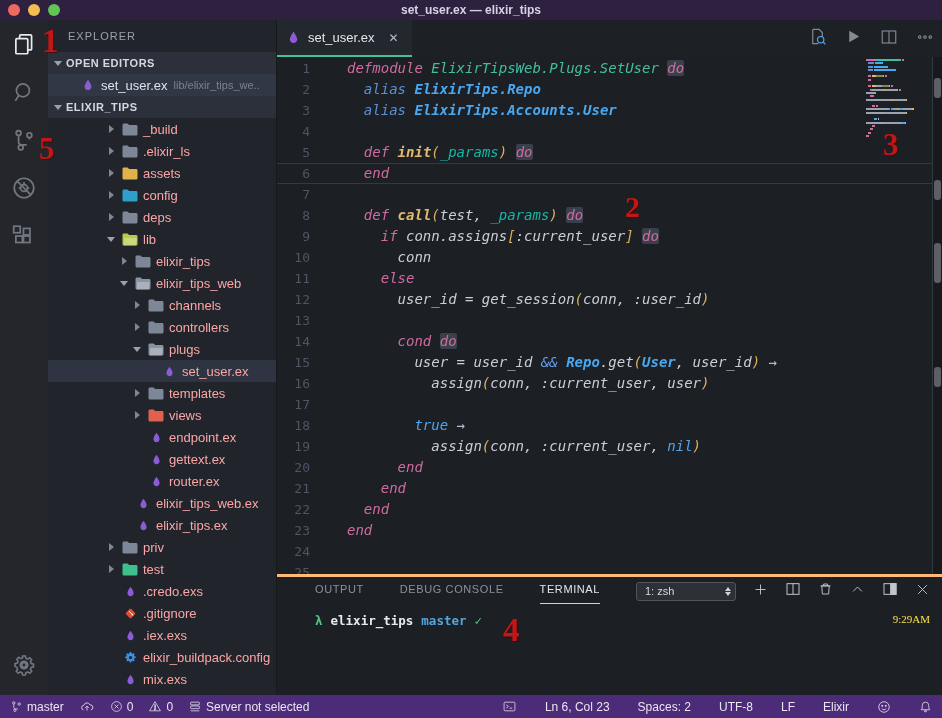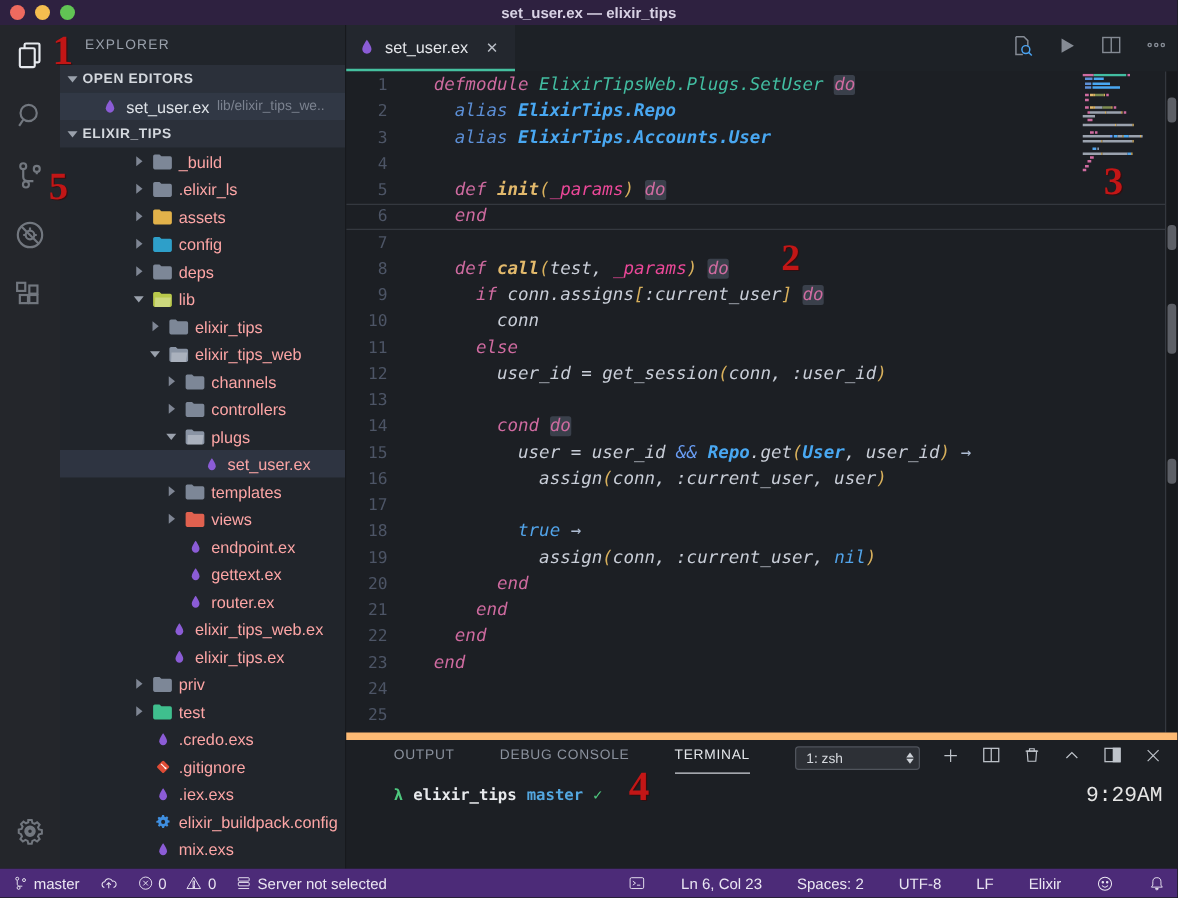--- a/index.html
+++ b/index.html
@@ -69,7 +69,7 @@
 
   .t-kw{color:#cf6ba0} .t-kwh{color:#cf6ba0;background:#3a404b;border-radius:2px}
   .t-mod{color:#42bda1} .t-ikw{color:#5c8fd6} .t-mb{color:#49a8f2;font-weight:bold}
-  .t-fn{color:#e2b96c;font-weight:bold} .t-p{color:#d8b05c} .t-ol{color:#ec4899}
+  .t-fn{color:#e2b96c;font-weight:bold} .t-p{color:#d8b05c} .t-ol{color:#14b8a6}
   .t-bl{color:#52a4ea} .t-op{color:#6a9ef5} .t-ar{color:#aebdd4} .t-d{color:#c9ced8}
 
   .minimap { position:absolute; top:2px; right:12px; width:64px; overflow:hidden; }

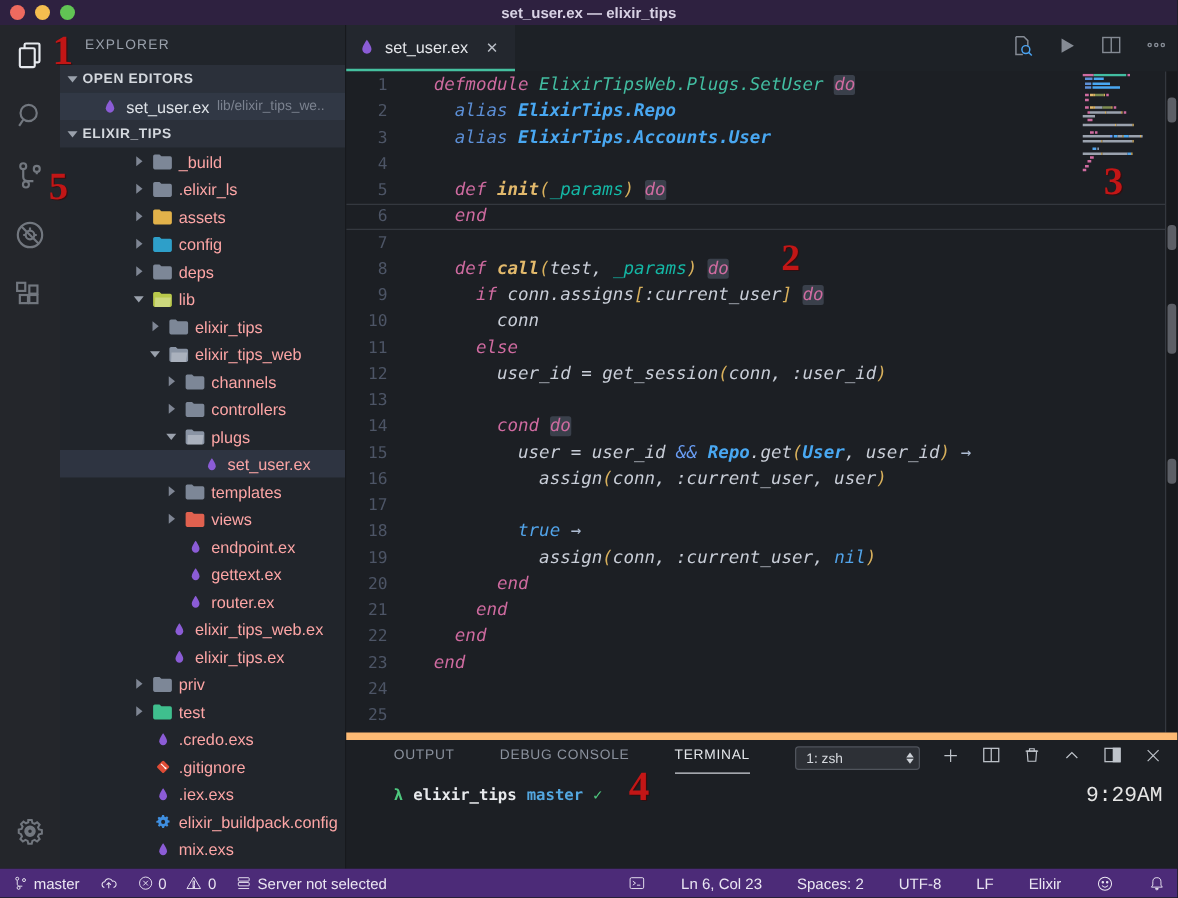--- a/index.html
+++ b/index.html
@@ -81,8 +81,8 @@
   .thumb { position:absolute; left:1px; width:7px; background:#5c5f66; border-radius:3px; }
 
   
-  .panel { position:absolute; left:0; right:0; bottom:0; height:109px; background:#1c1f24;
-           border-top:6px solid #fdba74; }
+  .panel { position:absolute; left:0; right:0; bottom:12px; height:109px; background:#1c1f24;
+           border-top:3px solid #fdba74; }
   .panel-tabs { position:absolute; left:38px; top:6px; display:flex; gap:36px; }
   .ptab { font-size:11px; letter-spacing:.6px; color:#8a919d; padding-bottom:8px; }
   .ptab.active { color:#e3e6ea; border-bottom:1px solid #cfd3d9; }

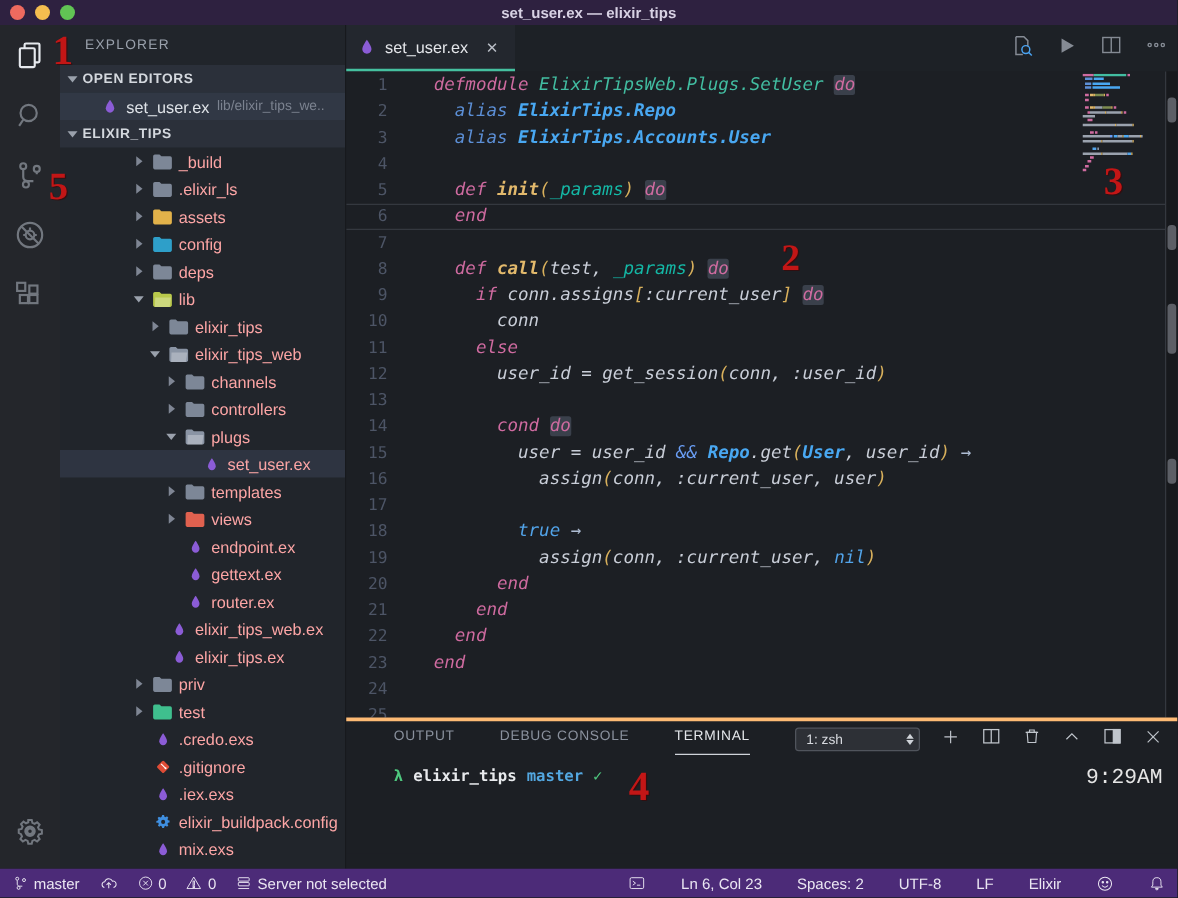--- a/index.html
+++ b/index.html
@@ -99,8 +99,8 @@
   .term-dir { color:#e8eaed; font-weight:bold; }
   .term-branch { color:var(--terminal-blue); font-weight:bold; }
   .term-check { color:var(--terminal-green); font-weight:bold; }
-  .term-time { position:absolute; right:12px; top:36px; font-family:Liberation Mono, monospace;
-               font-size:17px; color:#e5e5e5; }
+  .term-time { position:absolute; right:12px; top:36px; font-family:Liberation Serif, serif;
+               font-size:11px; color:#fde047; }
 
   
   .statusbar { position:absolute; left:0; right:0; bottom:0; height:23px; background:var(--status-bar-bg);

